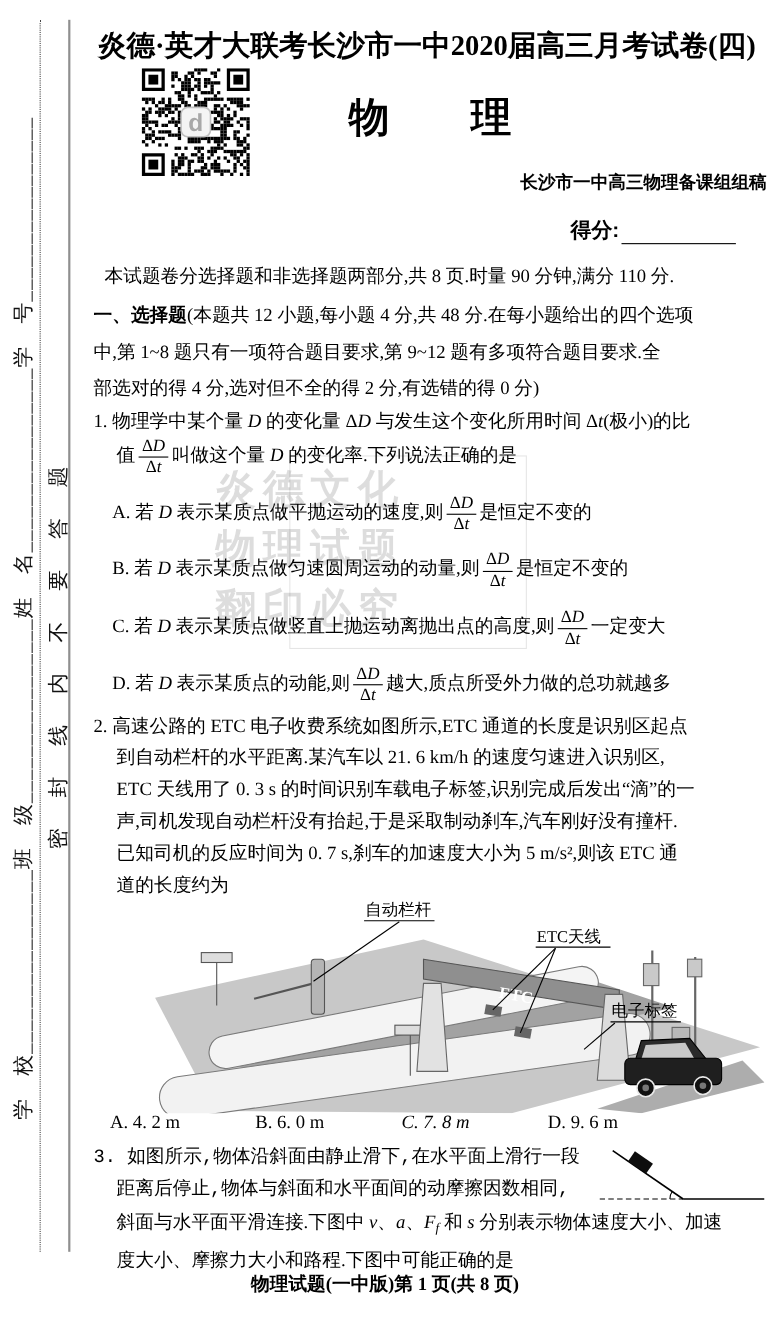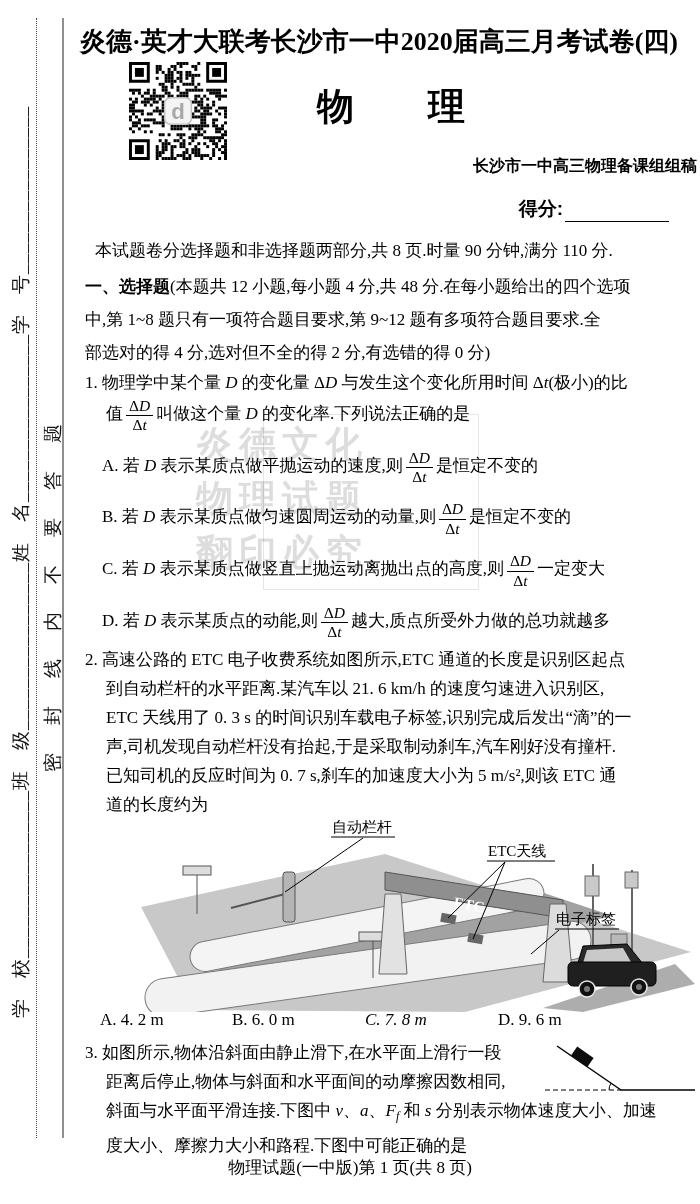--- a/index.html
+++ b/index.html
@@ -20,7 +20,7 @@
     font-family:"Liberation Sans","DejaVu Sans",sans-serif;}
   .wm-box{left:263px;top:414px;width:214px;height:174px;border:1px solid rgba(0,0,0,0.10);z-index:0;}
   
-  .exam-title{left:80px;top:24px;width:616px;text-align:left;font-size:26px;
+  .exam-title{left:80px;top:24px;width:616px;text-align:center;font-size:26px;
     font-weight:bold;white-space:nowrap;z-index:2;}
   .qr{left:128px;top:62px;width:100px;height:98px;z-index:2;}
   .subject{left:85px;top:82px;width:612px;text-align:center;font-size:37px;font-weight:bold;z-index:2;}

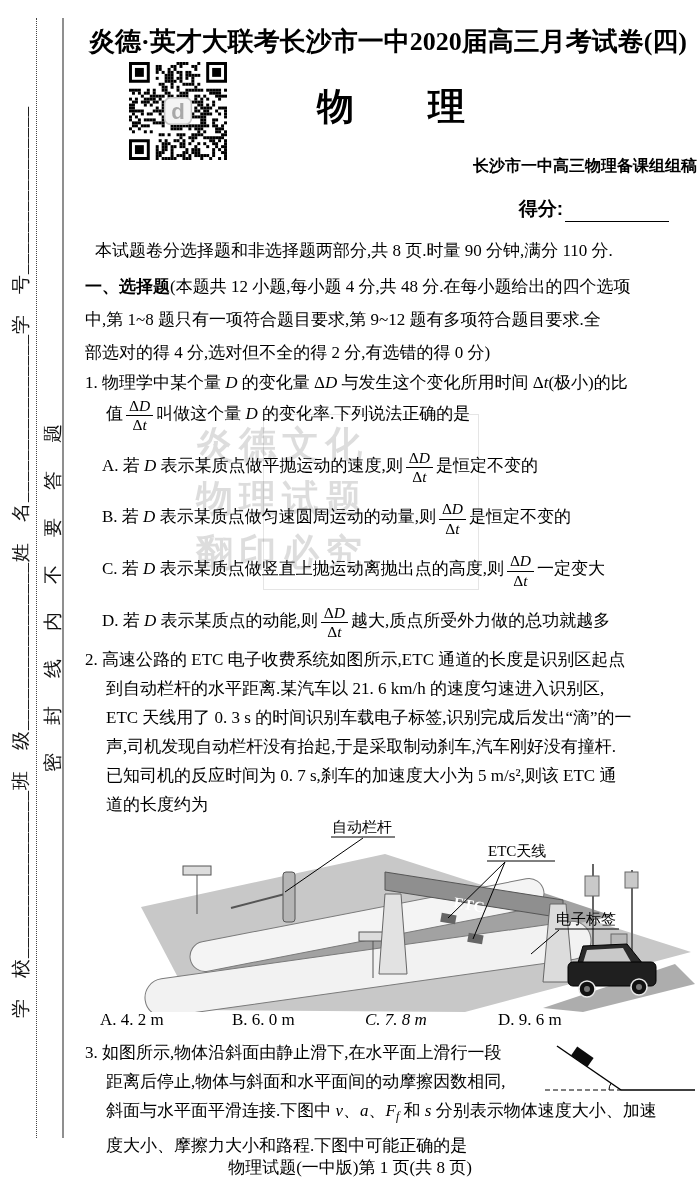--- a/index.html
+++ b/index.html
@@ -38,7 +38,7 @@
   .q3{top:1038px;}
   .qline{position:relative;}
   .cont{padding-left:21px;}
-  .narrow{width:458px;}
+  .narrow{width:458px;font-family:Liberation Mono, monospace;}
   .opt{padding-left:17px;margin-top:15px;}
   .bold{font-weight:bold;}
   i.mv{font-family:"Liberation Serif",serif;font-style:italic;}

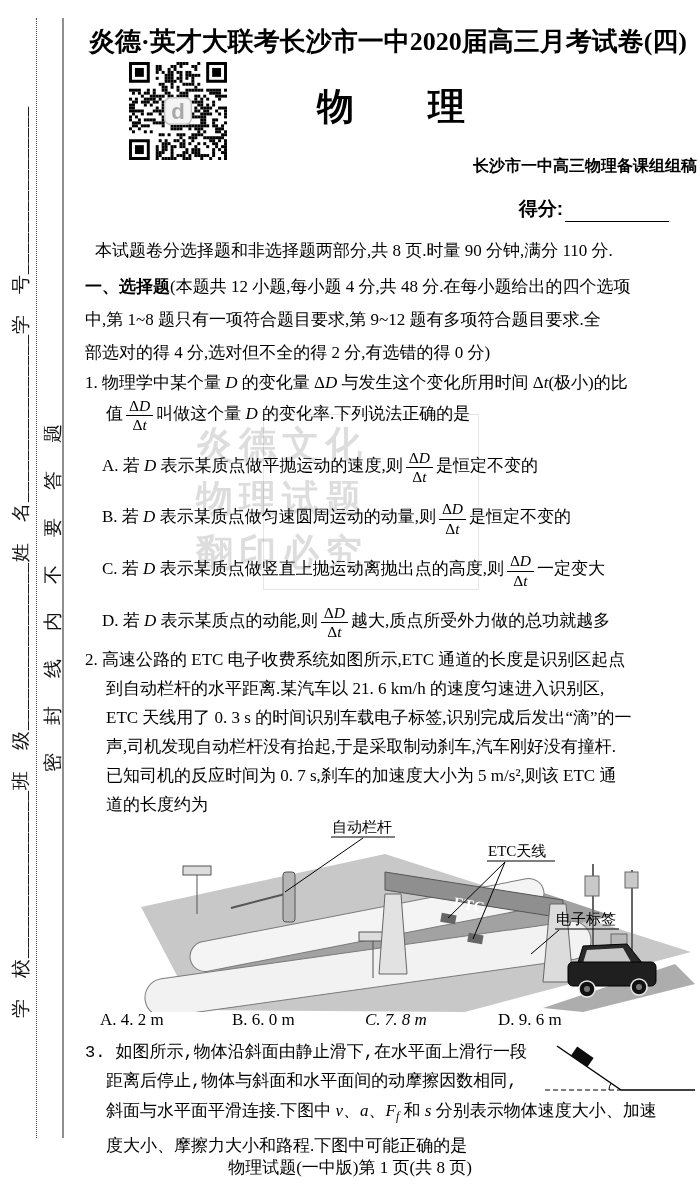--- a/index.html
+++ b/index.html
@@ -54,7 +54,7 @@
   .optrow span{position:absolute;top:4px;}
   .opt-a{left:15px;} .opt-b{left:147px;} .opt-c{left:280px;font-style:italic;} .opt-d{left:413px;}
   .q3fig{position:absolute;left:460px;top:2px;width:150px;height:62px;}
-  .footer{left:0;top:1156px;width:700px;text-align:center;font-size:17px;z-index:1;}
+  .footer{left:0;top:1156px;width:700px;text-align:center;font-size:17px;z-index:1;font-weight:bold;}
 </style>
 </head>
 <body>

